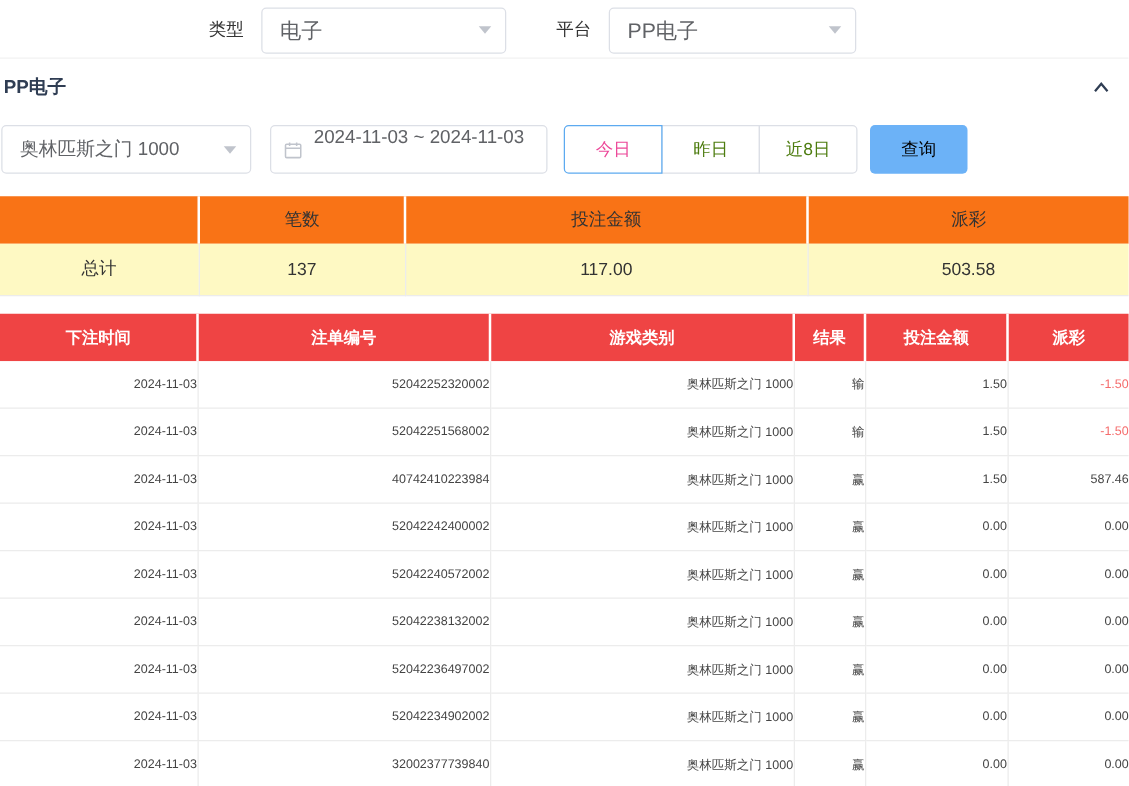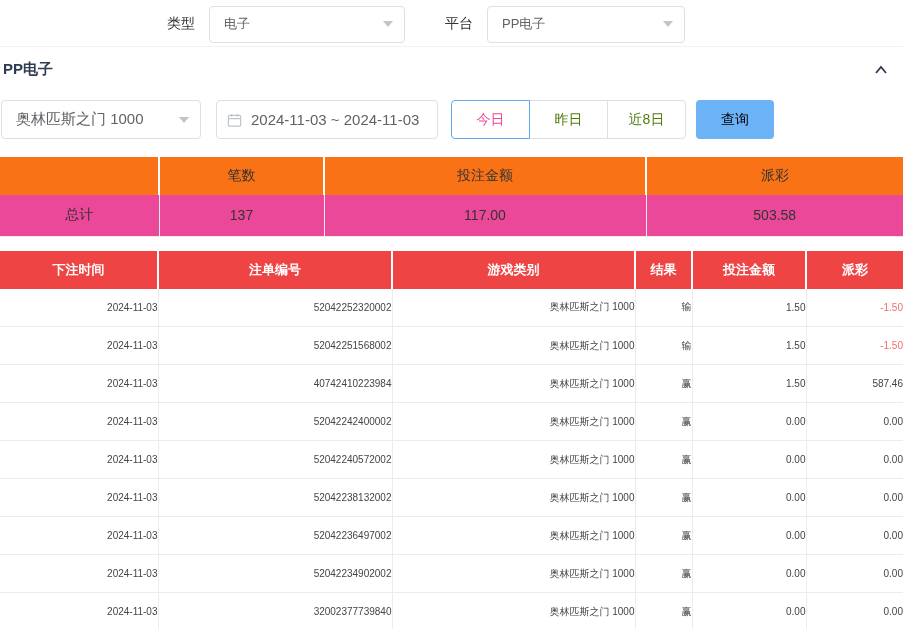--- a/index.html
+++ b/index.html
@@ -11,7 +11,7 @@
   .field-label { font-size: 14px; color: #333; margin-right: 14px; }
   .select-box { position: relative; display: flex; align-items: center; height: 37px;
     border: 1px solid #dcdfe6; border-radius: 4px; background: #fff; padding: 0 30px 0 14px;
-    font-size: 13px; color: #606266; cursor: pointer; }
+    font-size: 17px; color: #606266; cursor: pointer; }
   .select-box .caret { position: absolute; right: 11px; top: 50%; transform: translateY(-50%);
     width: 0; height: 0; border-left: 5px solid transparent; border-right: 5px solid transparent;
     border-top: 6px solid #c0c4cc; }

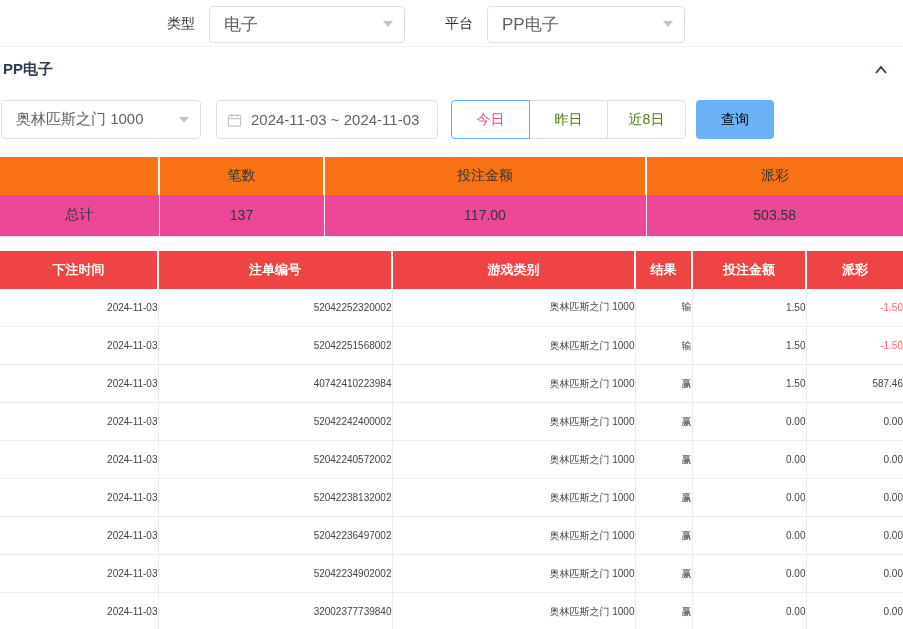--- a/index.html
+++ b/index.html
@@ -27,7 +27,7 @@
 
   
   .query-bar { display: flex; align-items: center; padding: 8px 0 14px 1px; }
-  .date-box { position: relative; display: flex; align-items: center; height: 39px; width: 222px;
+  .date-box { position: relative; display: flex; align-items: flex-start; height: 39px; width: 222px;
     border: 1px solid #dcdfe6; border-radius: 4px; margin-left: 15px; padding: 0 10px 0 34px;
     font-size: 15px; color: #606266; cursor: pointer; }
   .cal-icon { position: absolute; left: 10px; top: 50%; transform: translateY(-50%); color: #c0c4cc; }

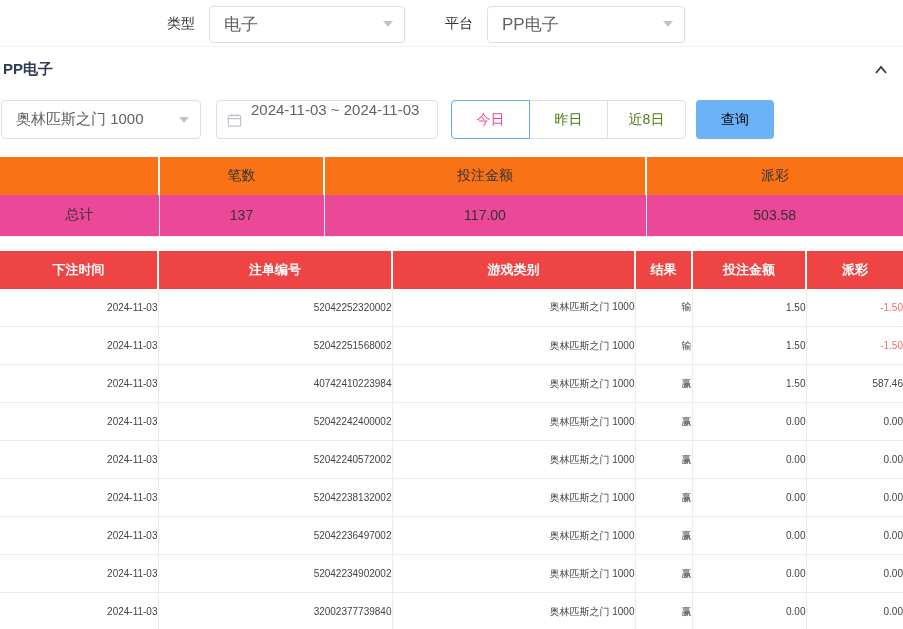--- a/index.html
+++ b/index.html
@@ -48,7 +48,7 @@
     color: #333; border-right: 2px solid #fff; }
   .summary-table th:last-child { border-right: none; }
   .summary-table td { height: 41px; text-align: center; font-size: 14px; color: #333;
-    border-right: 1px solid #ececec; border-bottom: 1px solid #ececec; background: #ec4899; }
+    border-right: 1px solid #ececec; border-bottom: 1px solid #ececec; background: #fef9c3; }
   .summary-table td:last-child { border-right: none; }
 
   

